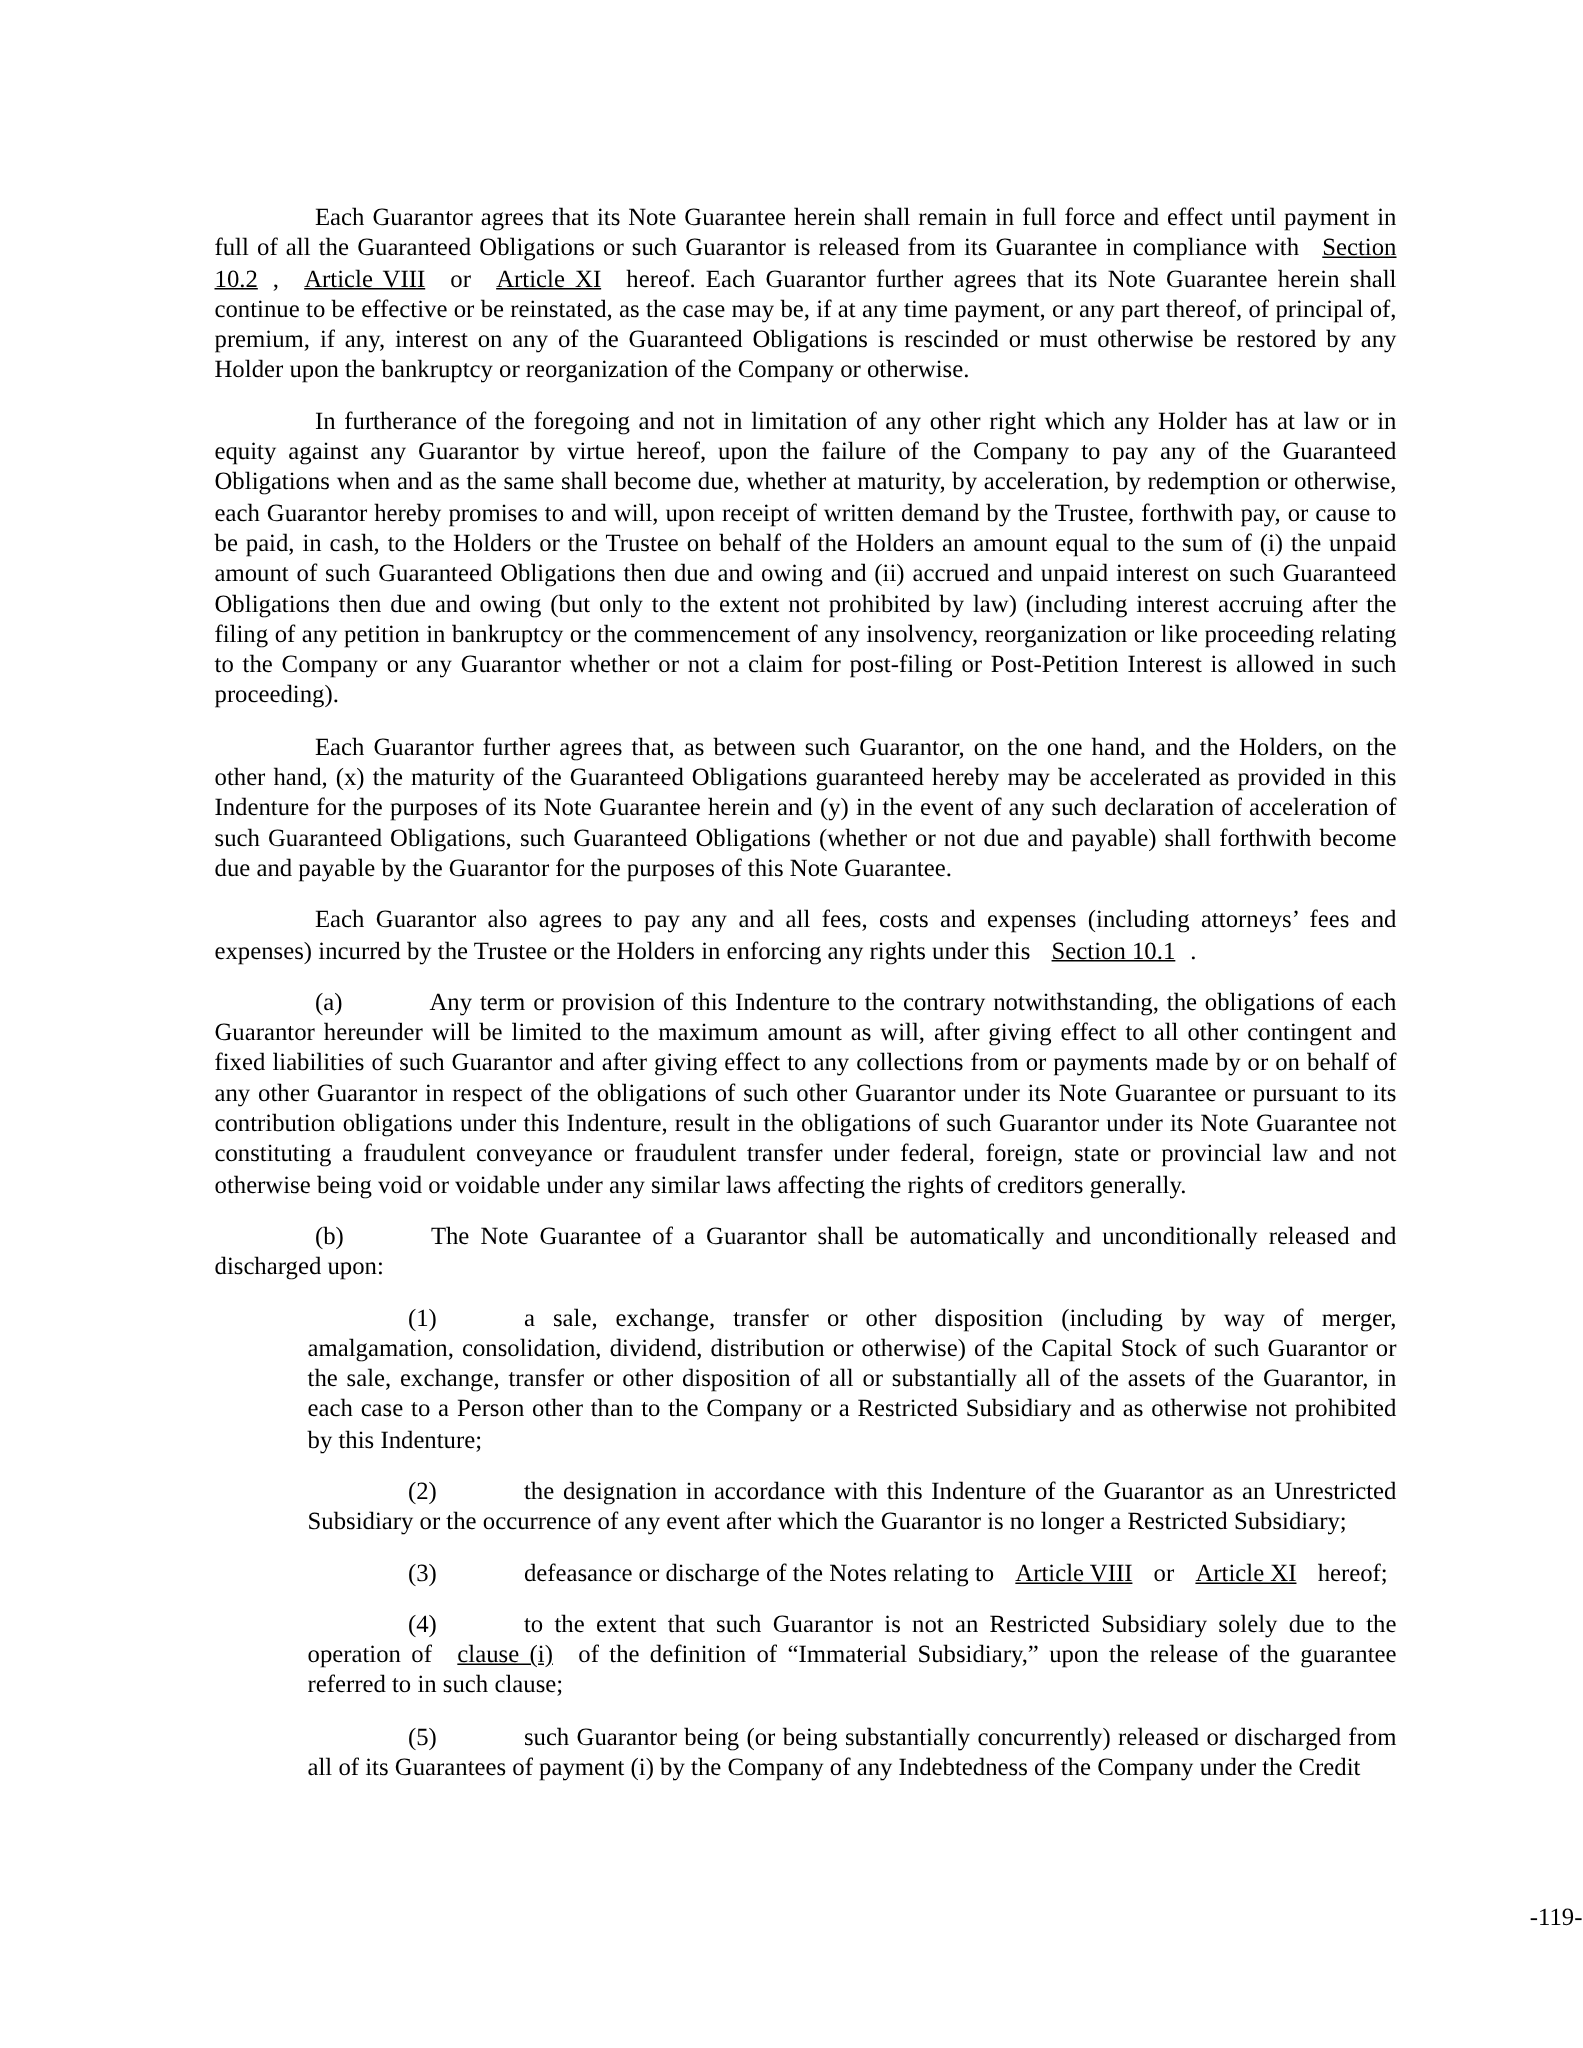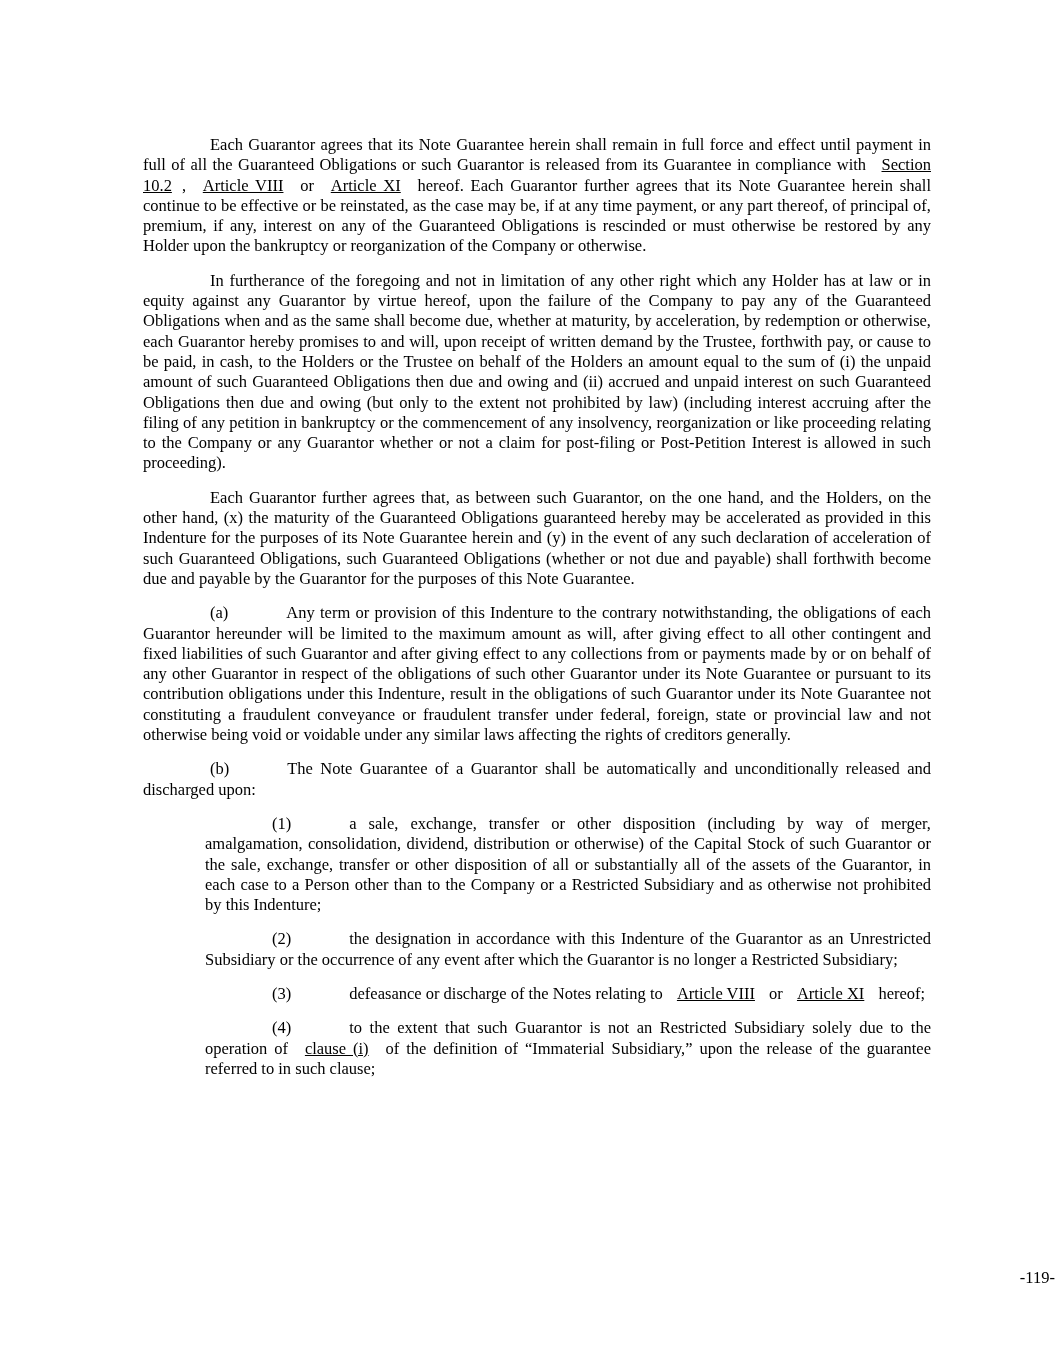--- a/index.html
+++ b/index.html
@@ -46,6 +46,7 @@
       <p class="para"><span>Each Guarantor agrees that its Note Guarantee herein shall remain in full force and effect until payment in full of all the Guaranteed Obligations or such Guarantor is released from its Guarantee in compliance with </span><span class="u">Section 10.2</span><span>, </span><span class="u">Article VIII</span><span> or </span><span class="u">Article XI</span><span> hereof. Each Guarantor further agrees that its Note Guarantee herein shall continue to be effective or be reinstated, as the case may be, if at any time payment, or any part thereof, of principal of, premium, if any, interest on any of the Guaranteed Obligations is rescinded or must otherwise be restored by any Holder upon the bankruptcy or reorganization of the Company or otherwise.</span></p>
       <p class="para"><span>In furtherance of the foregoing and not in limitation of any other right which any Holder has at law or in equity against any Guarantor by virtue hereof, upon the failure of the Company to pay any of the Guaranteed Obligations when and as the same shall become due, whether at maturity, by acceleration, by redemption or otherwise, each Guarantor hereby promises to and will, upon receipt of written demand by the Trustee, forthwith pay, or cause to be paid, in cash, to the Holders or the Trustee on behalf of the Holders an amount equal to the sum of (i) the unpaid amount of such Guaranteed Obligations then due and owing and (ii) accrued and unpaid interest on such Guaranteed Obligations then due and owing (but only to the extent not prohibited by law) (including interest accruing after the filing of any petition in bankruptcy or the commencement of any insolvency, reorganization or like proceeding relating to the Company or any Guarantor whether or not a claim for post-filing or Post-Petition Interest is allowed in such proceeding).</span></p>
       <p class="para"><span>Each Guarantor further agrees that, as between such Guarantor, on the one hand, and the Holders, on the other hand, (x) the maturity of the Guaranteed Obligations guaranteed hereby may be accelerated as provided in this Indenture for the purposes of its Note Guarantee herein and (y) in the event of any such declaration of acceleration of such Guaranteed Obligations, such Guaranteed Obligations (whether or not due and payable) shall forthwith become due and payable by the Guarantor for the purposes of this Note Guarantee.</span></p>
+      <p class="para"><span>Each Guarantor also agrees to pay any and all fees, costs and expenses (including attorneys’ fees and expenses) incurred by the Trustee or the Holders in enforcing any rights under this </span><span class="u">Section 10.1</span><span>.</span></p>
       <p class="para"><span>(a)</span><span class="tab"></span><span>Any term or provision of this Indenture to the contrary notwithstanding, the obligations of each Guarantor hereunder will be limited to the maximum amount as will, after giving effect to all other contingent and fixed liabilities of such Guarantor and after giving effect to any collections from or payments made by or on behalf of any other Guarantor in respect of the obligations of such other Guarantor under its Note Guarantee or pursuant to its contribution obligations under this Indenture, result in the obligations of such Guarantor under its Note Guarantee not constituting a fraudulent conveyance or fraudulent transfer under federal, foreign, state or provincial law and not otherwise being void or voidable under any similar laws affecting the rights of creditors generally.</span></p>
       <p class="para"><span>(b)</span><span class="tab"></span><span>The Note Guarantee of a Guarantor shall be automatically and unconditionally released and discharged upon:</span></p>
       <p class="item"><span>(1)</span><span class="tab"></span><span>a sale, exchange, transfer or other disposition (including by way of merger, amalgamation, consolidation, dividend, distribution or otherwise) of the Capital Stock of such Guarantor or the sale, exchange, transfer or other disposition of all or substantially all of the assets of the Guarantor, in each case to a Person other than to the Company or a Restricted Subsidiary and as otherwise not prohibited by this Indenture;</span></p>

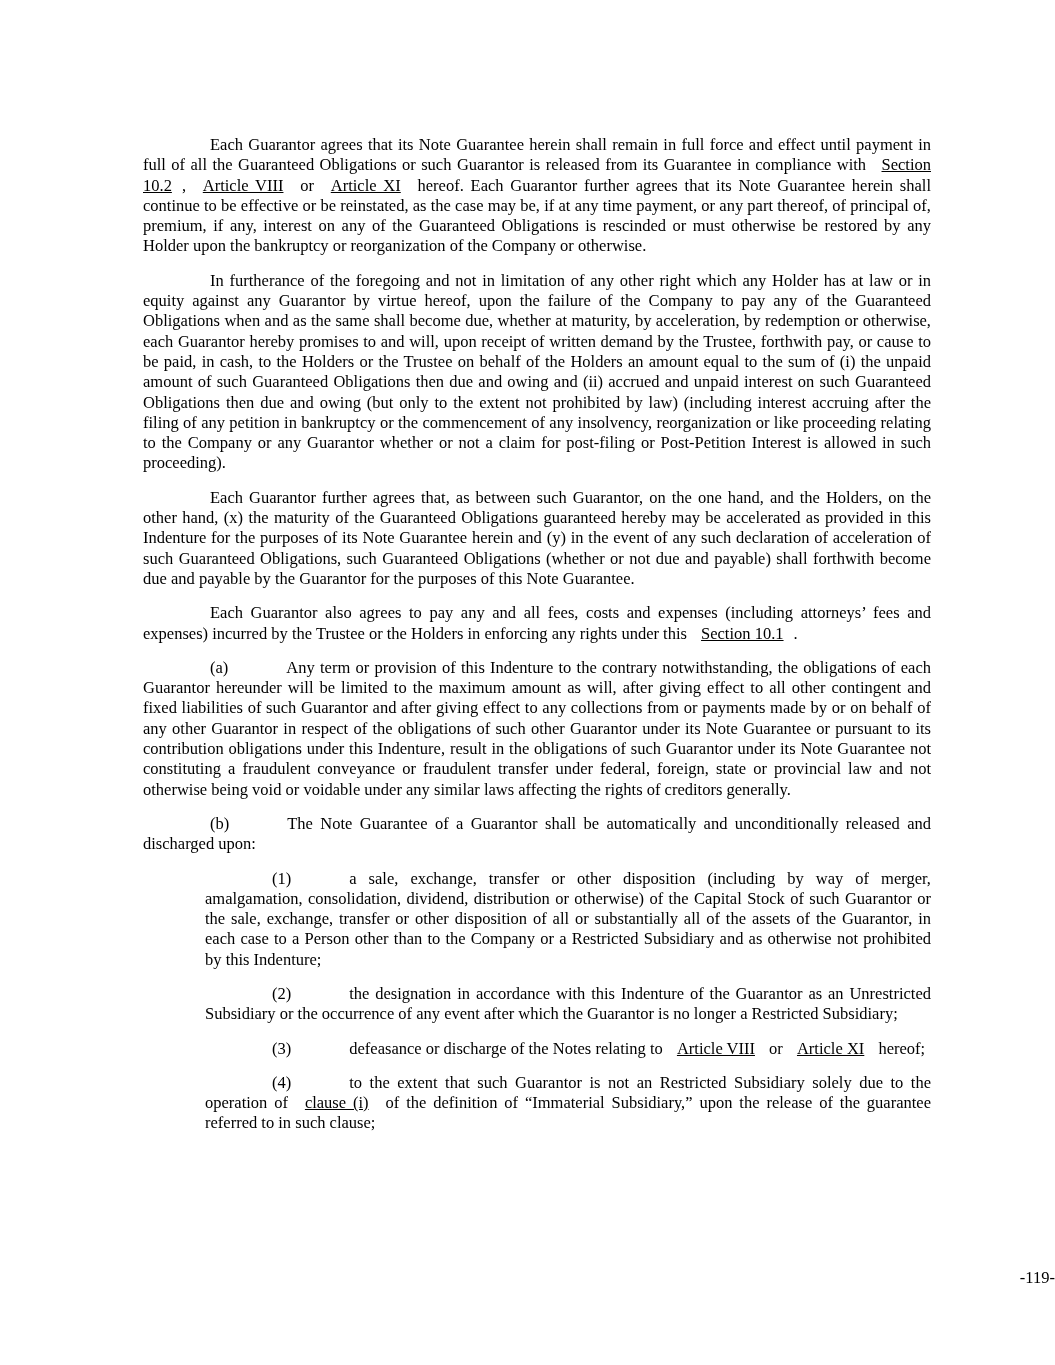--- a/index.html
+++ b/index.html
@@ -53,6 +53,7 @@
       <p class="item"><span>(2)</span><span class="tab"></span><span>the designation in accordance with this Indenture of the Guarantor as an Unrestricted Subsidiary or the occurrence of any event after which the Guarantor is no longer a Restricted Subsidiary;</span></p>
       <p class="item"><span>(3)</span><span class="tab"></span><span>defeasance or discharge of the Notes relating to </span><span class="u">Article VIII</span><span> or </span><span class="u">Article XI</span><span> hereof;</span></p>
       <p class="item"><span>(4)</span><span class="tab"></span><span>to the extent that such Guarantor is not an Restricted Subsidiary solely due to the operation of </span><span class="u">clause (i)</span><span> of the definition of “Immaterial Subsidiary,” upon the release of the guarantee referred to in such clause;</span></p>
+      <p class="item"><span>(5)</span><span class="tab"></span><span>such Guarantor being (or being substantially concurrently) released or discharged from all of its Guarantees of payment (i) by the Company of any Indebtedness of the Company under the Credit</span></p>
     </div>
   <div class="footer">-119-</div>
 </div>

